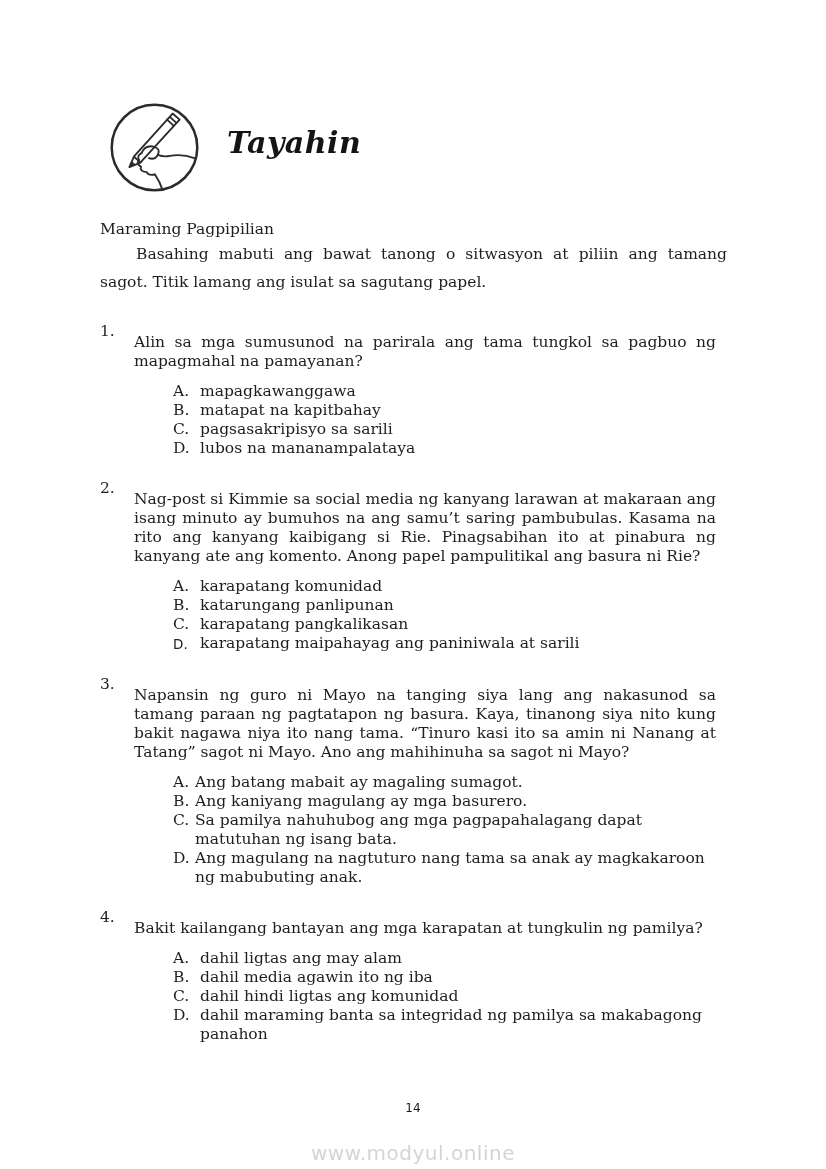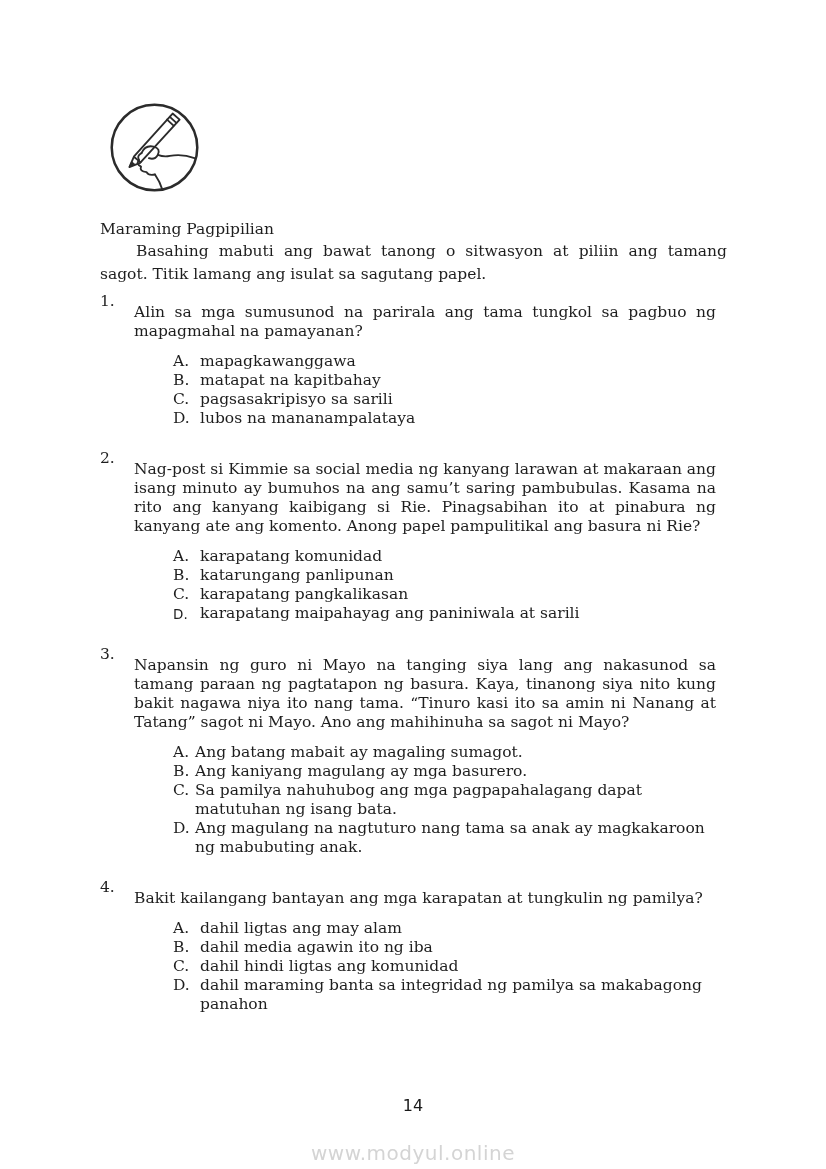--- a/index.html
+++ b/index.html
@@ -113,6 +113,7 @@
         </g>
       </svg>
     </div>
+    <h1 class="title">Tayahin</h1>
   </div>
 
   <div class="intro">

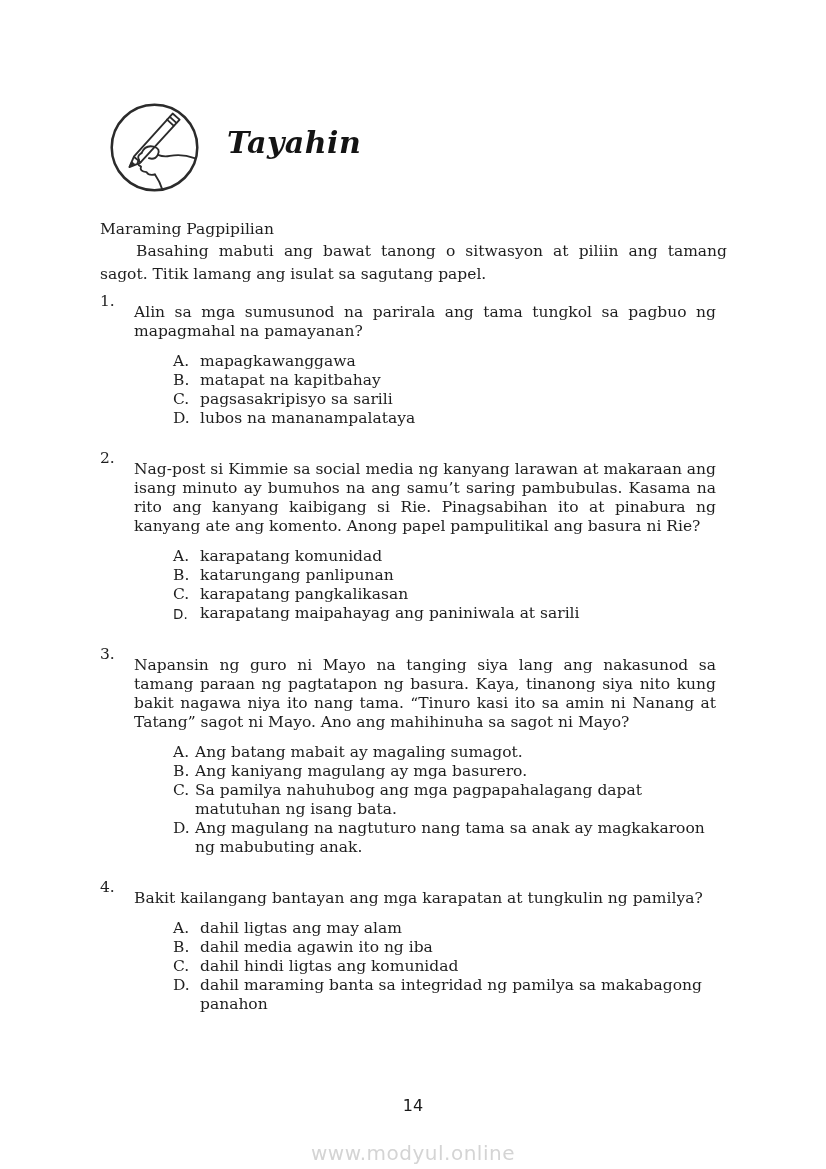--- a/index.html
+++ b/index.html
@@ -38,9 +38,9 @@
     line-height: 21px;
   }
   .intro-text {
-    margin: 0 0 6px 0;
+    margin: 0 0 26px 0;
     font-size: 15.5px;
-    line-height: 23px;
+    line-height: 28px;
     text-indent: 36px;
     text-align: justify;
   }

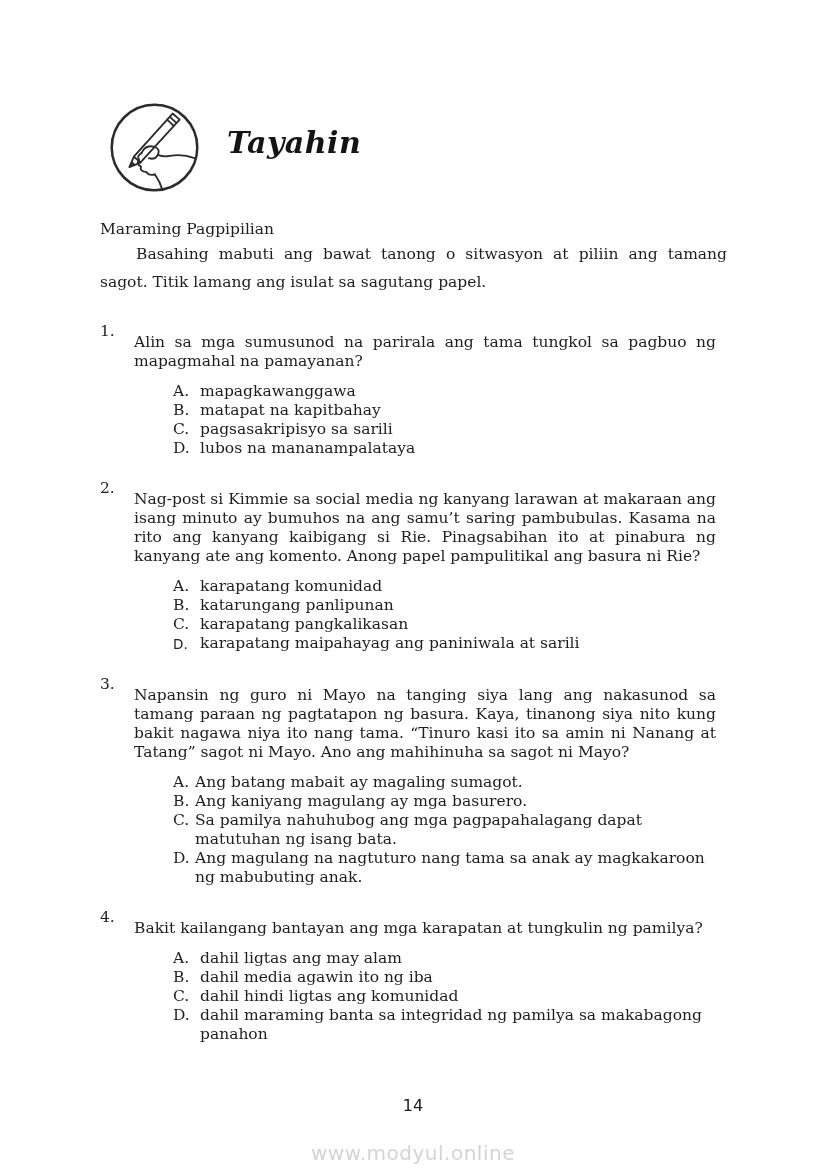--- a/index.html
+++ b/index.html
@@ -71,7 +71,7 @@
     bottom: 54px;
     text-align: center;
     font-family: "DejaVu Sans", sans-serif;
-    font-size: 16px;
+    font-size: 12px;
     color: #1a1a1a;
   }
   .watermark {

